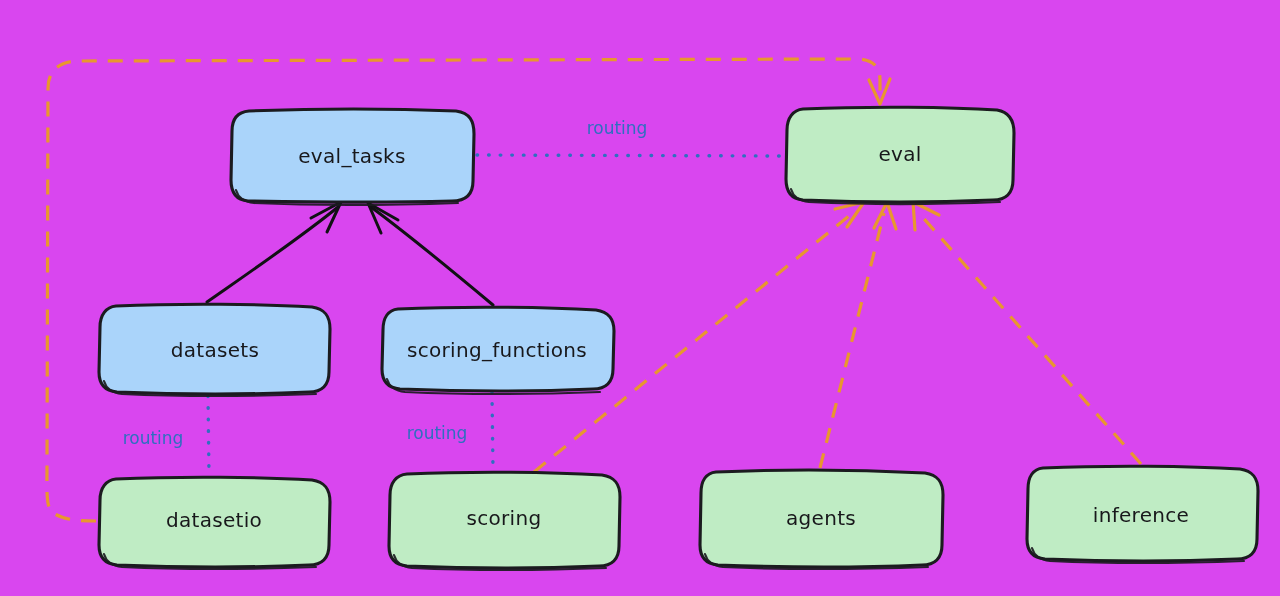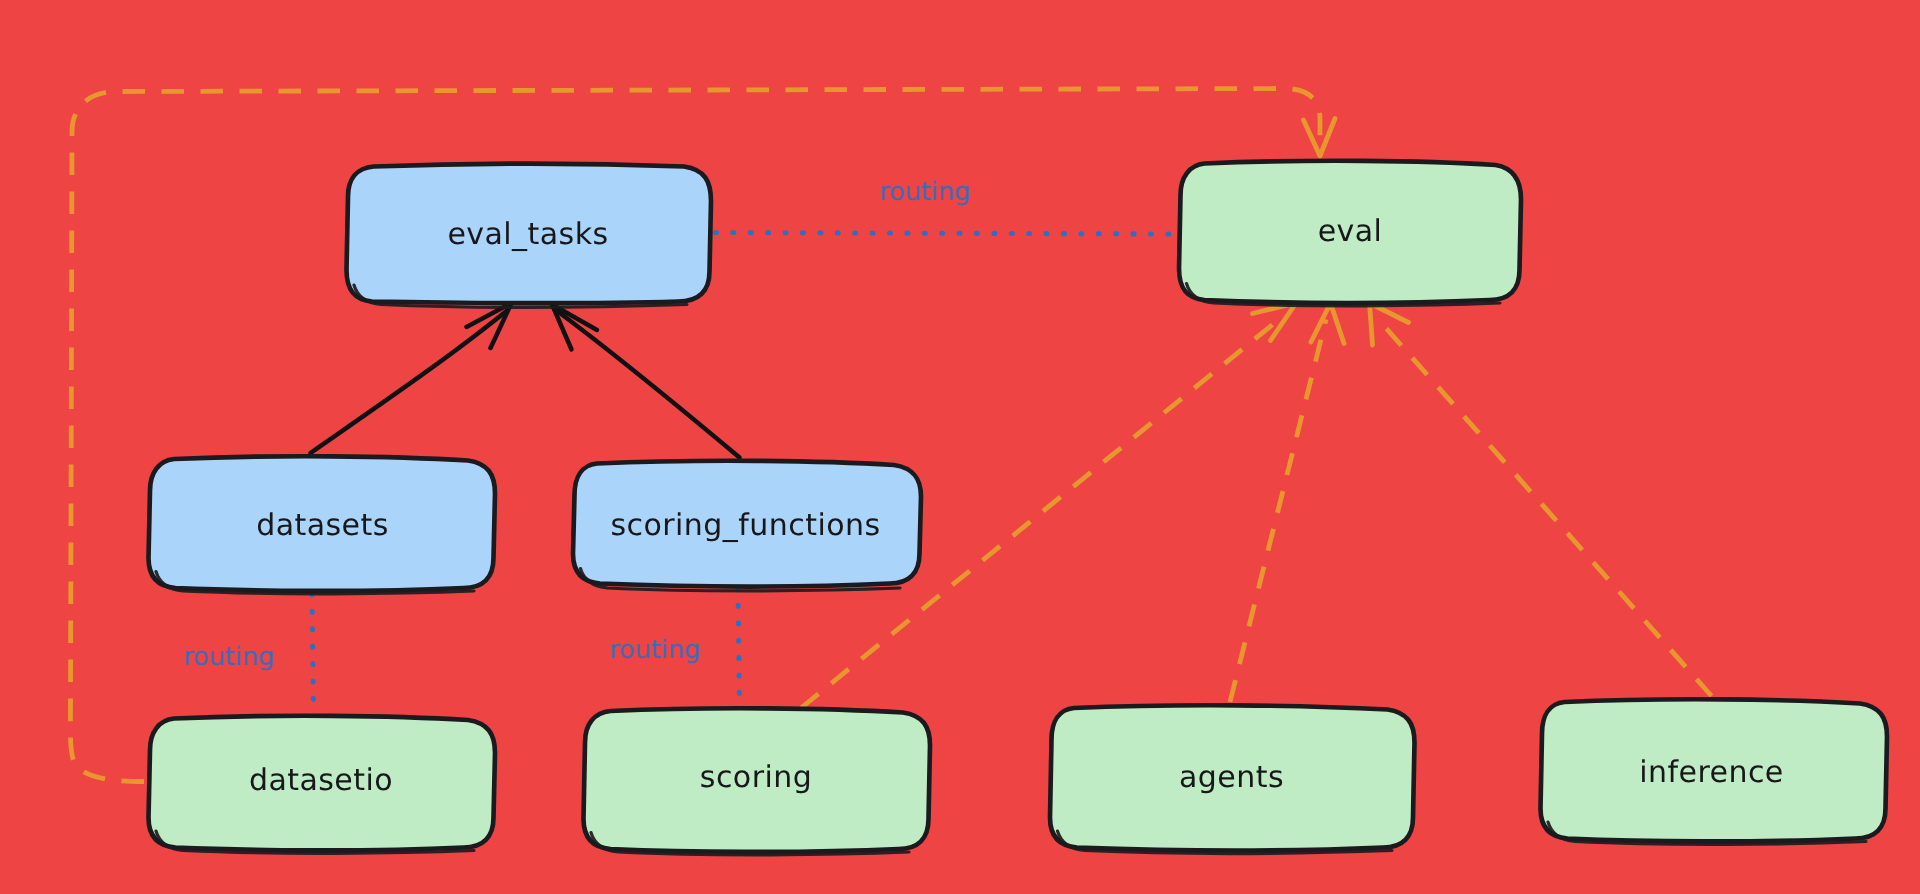--- a/index.html
+++ b/index.html
@@ -18,7 +18,7 @@
     position: relative;
     width: 1280px;
     height: 596px;
-    background: #ef4444;
+    background: #d946ef;
   }
   svg#diagram-svg {
     position: absolute;

